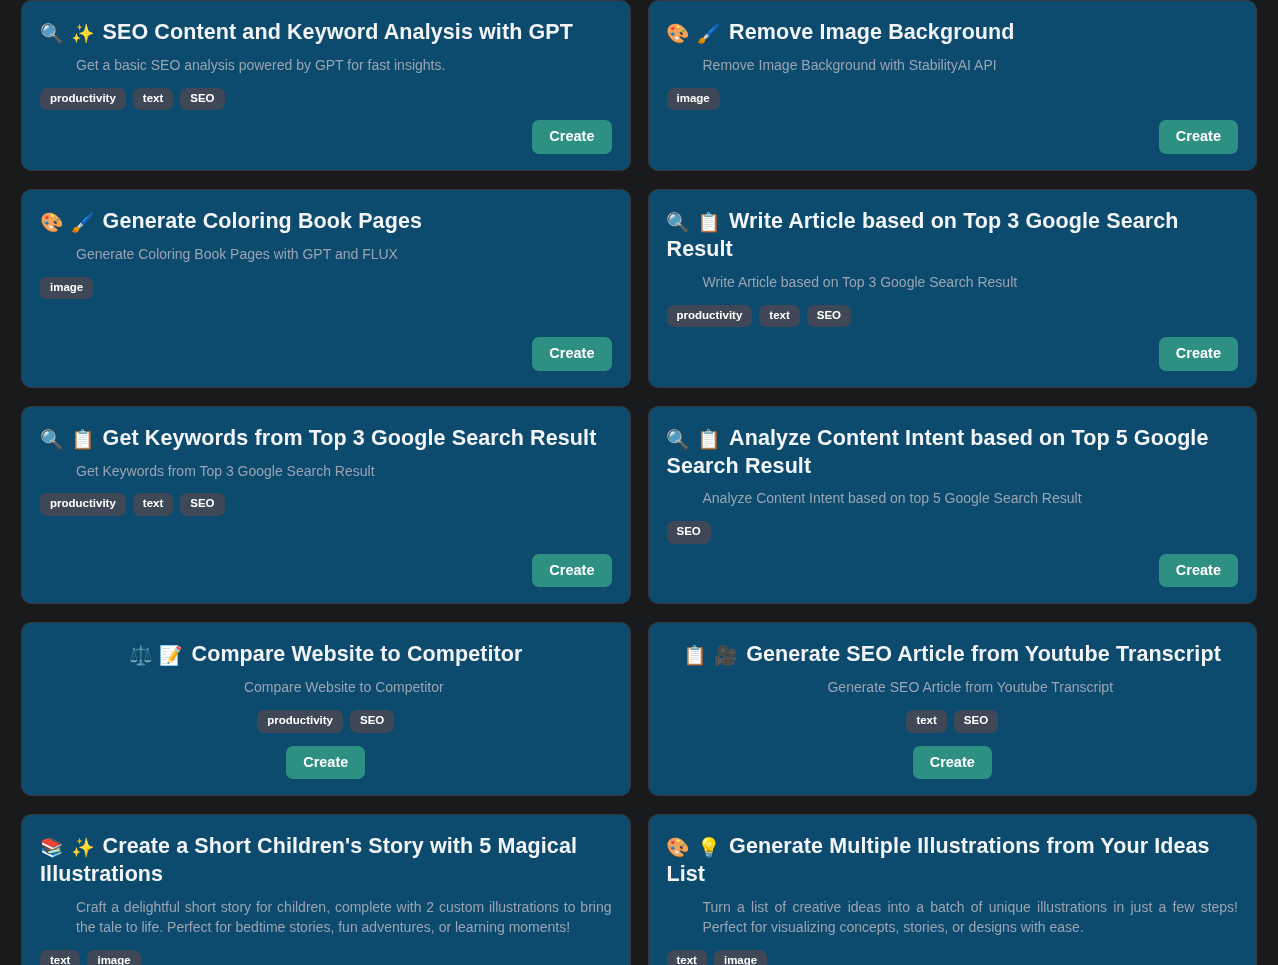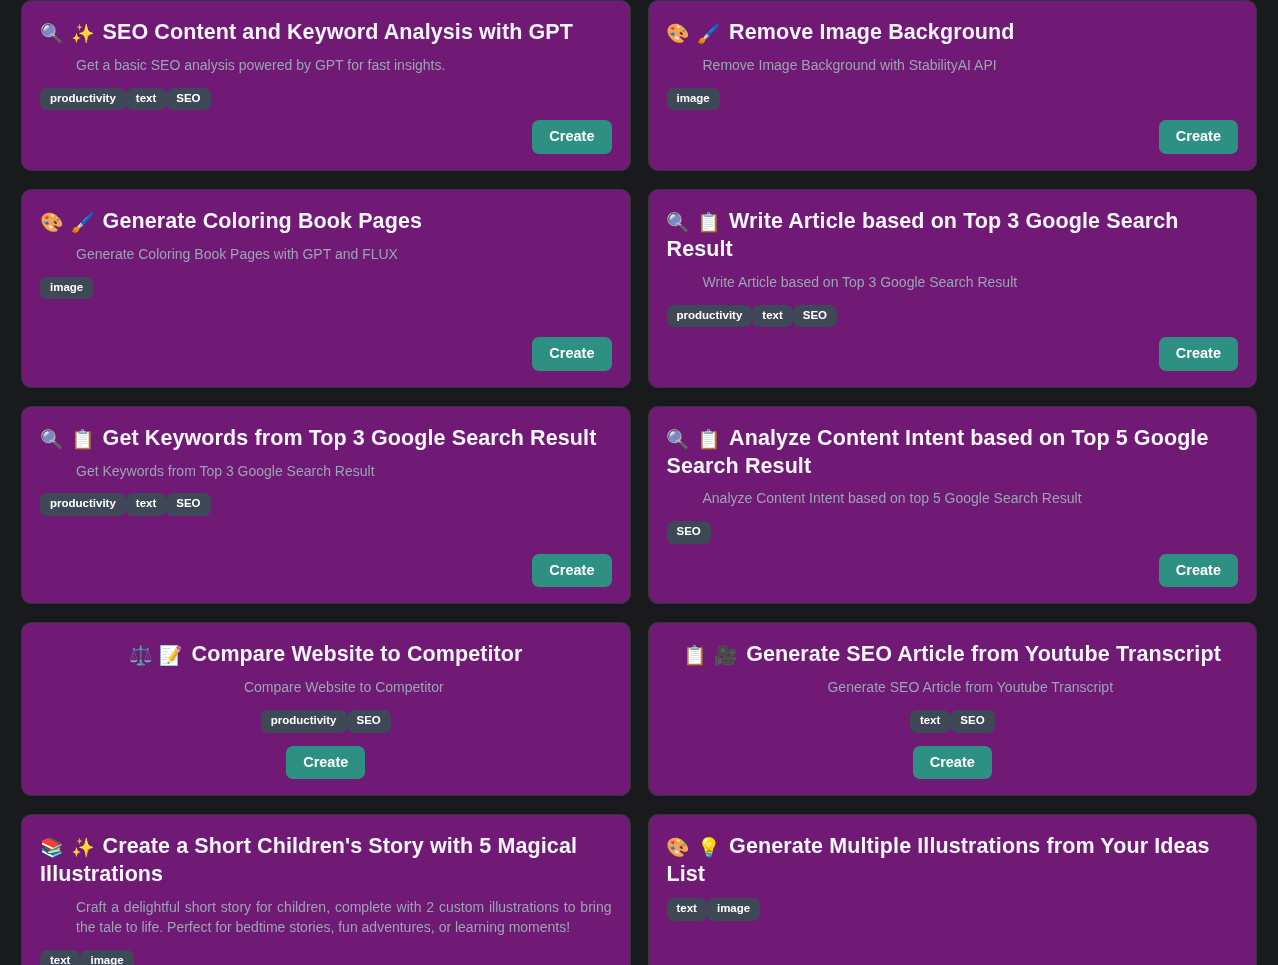--- a/index.html
+++ b/index.html
@@ -30,7 +30,7 @@
   }
 
   .card {
-    background: #701a75;
+    background: #0c4a6e;
     border: 1px solid #34383c;
     border-radius: 10px;
     padding: 18px 18px 16px 18px;

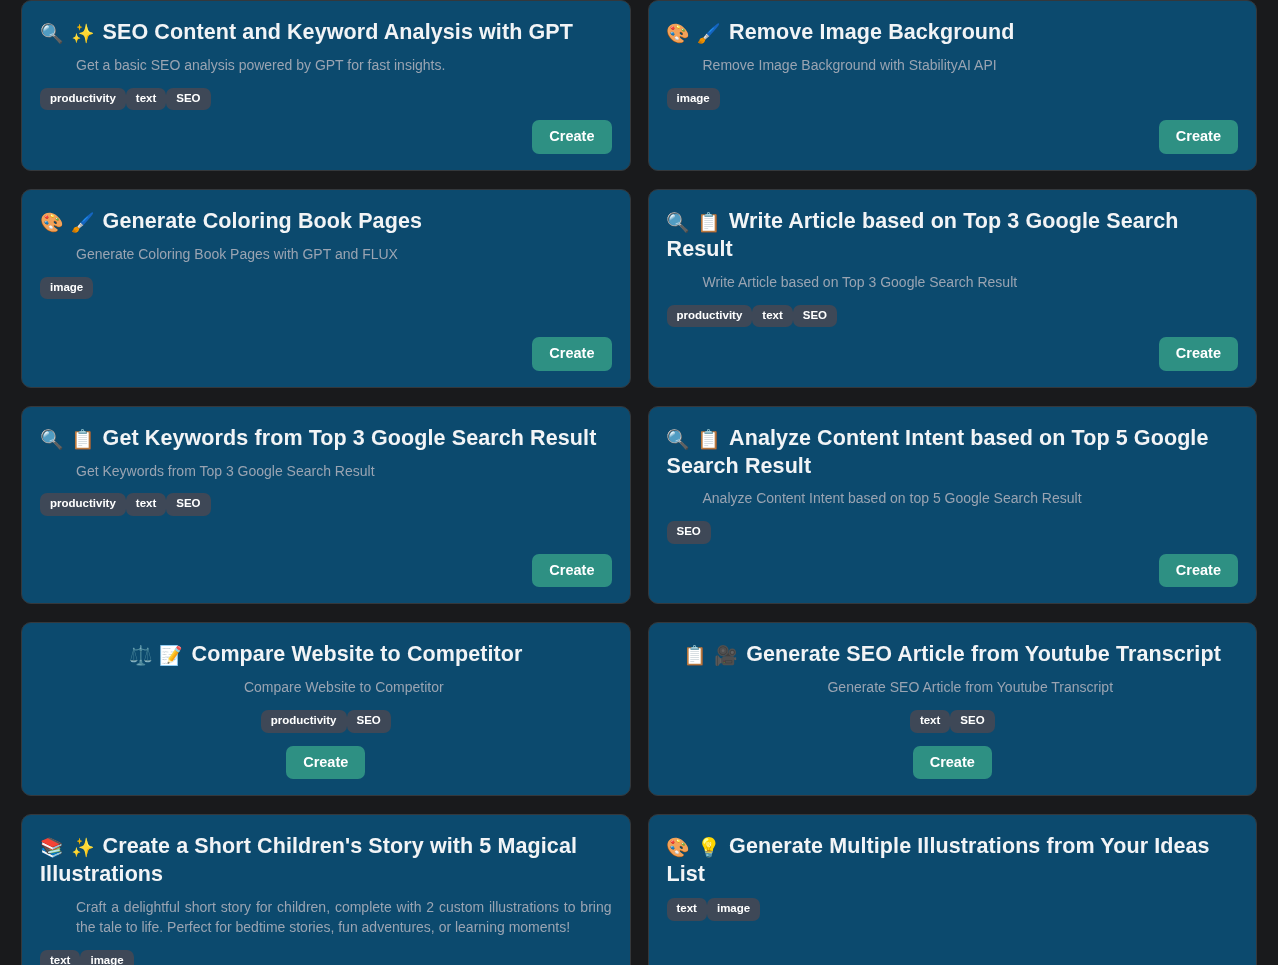--- a/index.html
+++ b/index.html
@@ -77,6 +77,7 @@
   .tags {
     display: flex;
     flex-wrap: wrap;
+    gap: 7px;
     margin-bottom: 10px;
   }
 

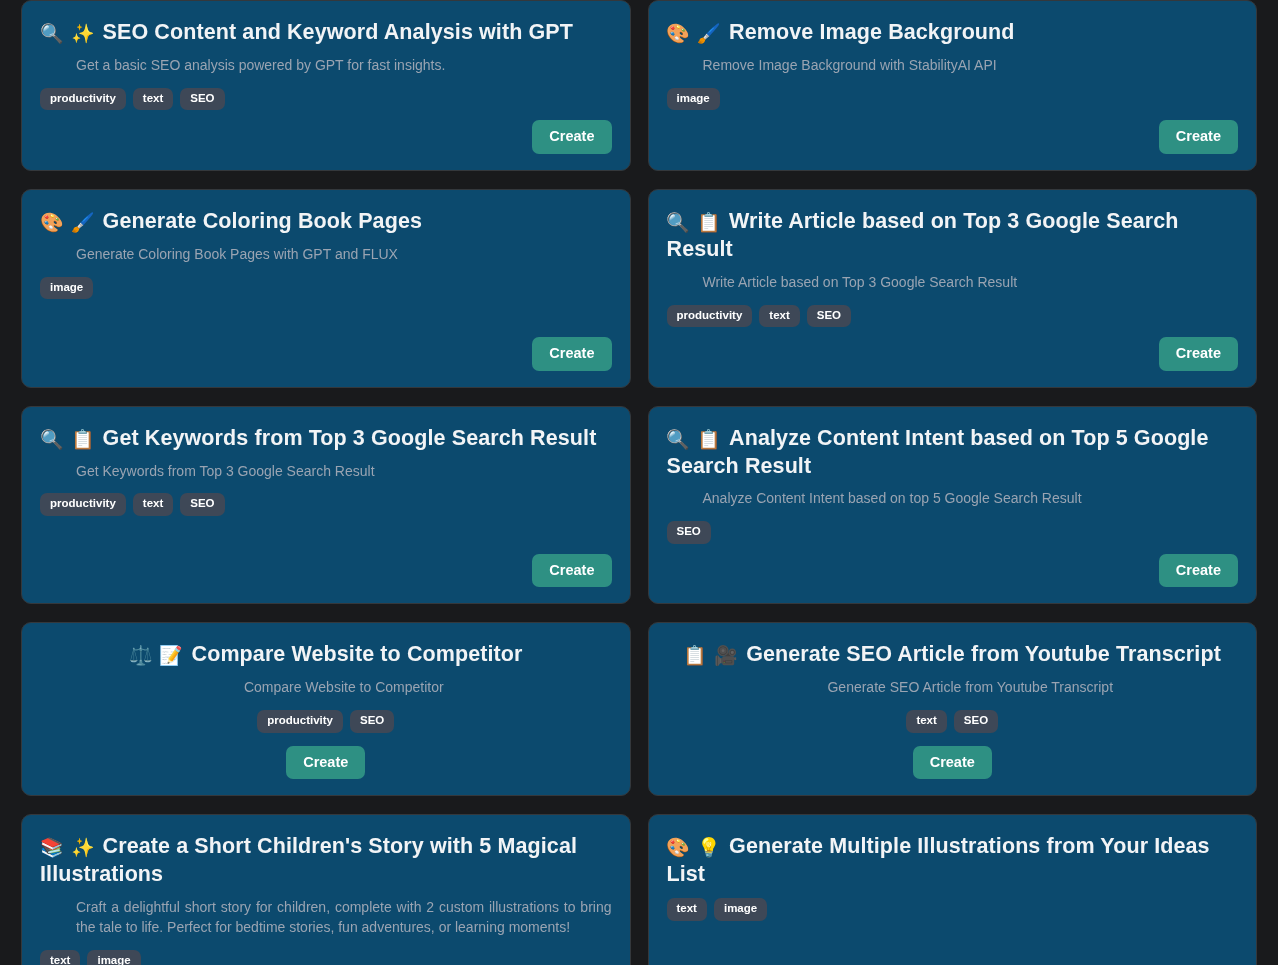--- a/index.html
+++ b/index.html
@@ -214,6 +214,7 @@
       </div>
       <div class="card row-h5">
         <div class="card-title"><span class="emoji">🎨 💡</span><span>Generate Multiple Illustrations from Your Ideas List</span></div>
+        <div class="card-desc">Turn a list of creative ideas into a batch of unique illustrations in just a few steps! Perfect for visualizing concepts, stories, or designs with ease.</div>
         <div class="tags">
           <span class="tag">text</span>
           <span class="tag">image</span>

